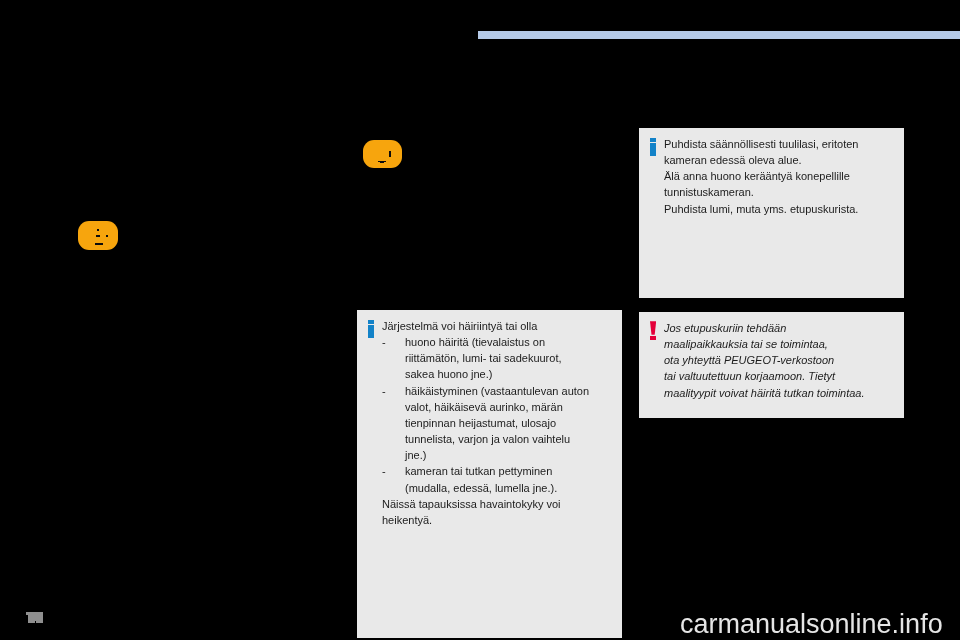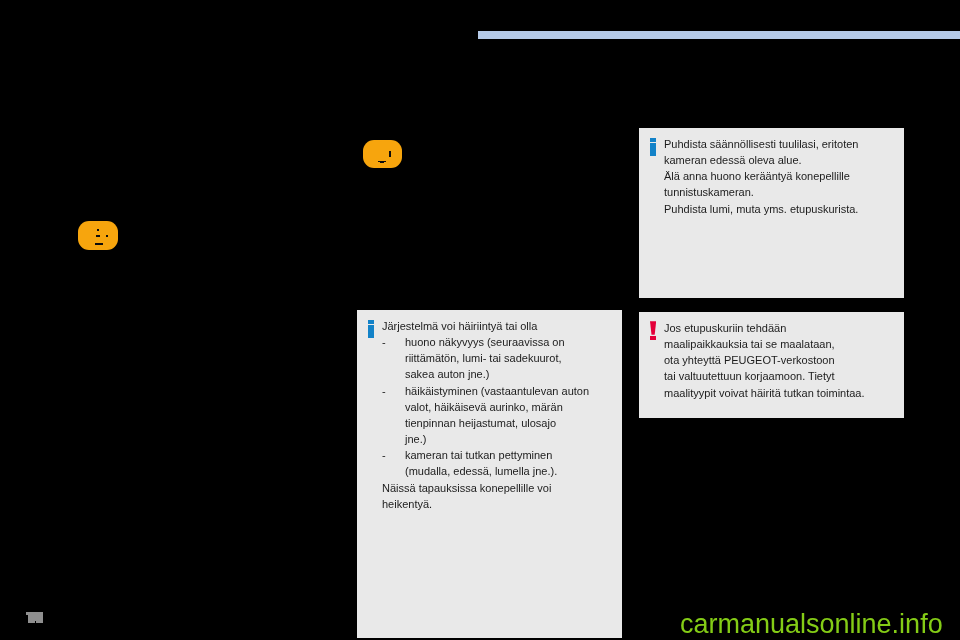--- a/index.html
+++ b/index.html
@@ -17,7 +17,7 @@
   .box{position:absolute;background:#e9e9e9;}
   .box1{left:639px;top:128px;width:265px;height:170px;}
   .box2{left:357px;top:310px;width:265px;height:328px;}
-  .box3{left:639px;top:312px;width:265px;height:106px;}
+  .box3{left:639px;top:312px;width:265px;height:106px;font-style:italic;}
 
   .ic{position:absolute;left:11px;width:6px;}
   .ic i,.ic b{display:block;position:absolute;left:0;}

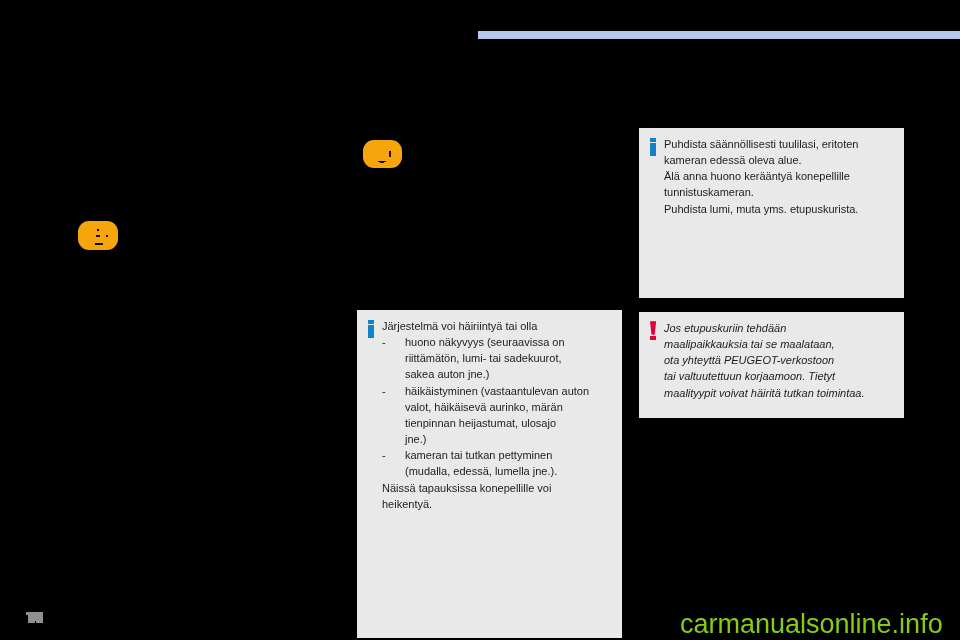--- a/index.html
+++ b/index.html
@@ -86,7 +86,7 @@
       <div class="li">
         <span class="bu">-</span>
         <span class="tx">
-          <span class="ln">huono näkyvyys (seuraavissa on</span>
+          <span class="ln">huono häiritä (tievalaistus on</span>
           <span class="ln">riittämätön, lumi- tai sadekuurot,</span>
           <span class="ln">sakea auton jne.)</span>
         </span>

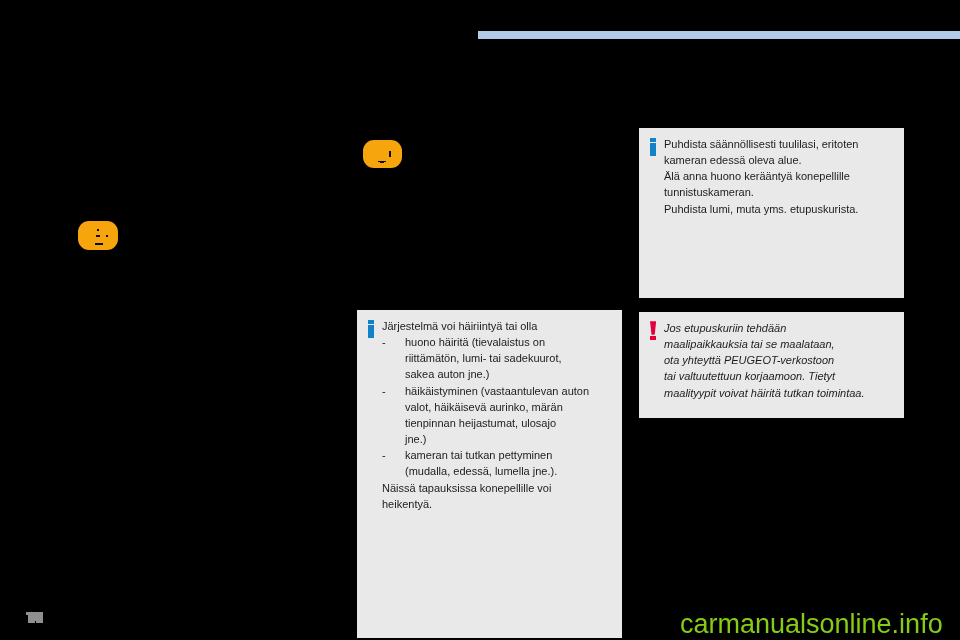--- a/index.html
+++ b/index.html
@@ -119,7 +119,7 @@
       </div>
     <div class="bodytext">
       <div class="ln">Jos etupuskuriin tehdään</div>
-      <div class="ln">maalipaikkauksia tai se maalataan,</div>
+      <div class="ln">maalipaikkauksia tai se toimintaa,</div>
       <div class="ln">ota yhteyttä PEUGEOT-verkostoon</div>
       <div class="ln">tai valtuutettuun korjaamoon. Tietyt</div>
       <div class="ln">maalityypit voivat häiritä tutkan toimintaa.</div>

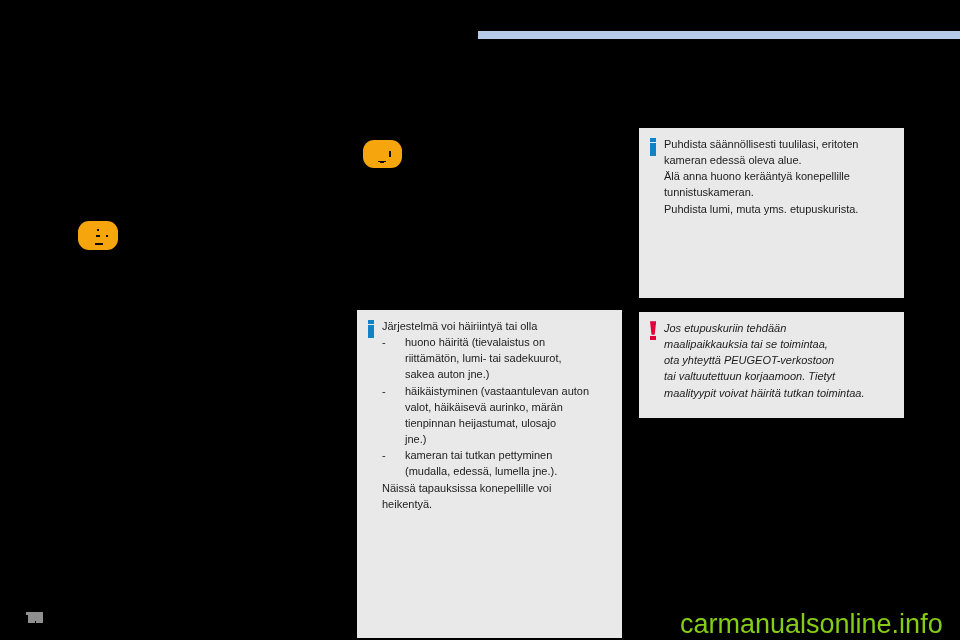--- a/index.html
+++ b/index.html
@@ -88,7 +88,7 @@
         <span class="tx">
           <span class="ln">huono häiritä (tievalaistus on</span>
           <span class="ln">riittämätön, lumi- tai sadekuurot,</span>
-          <span class="ln">sakea auton jne.)</span>
+          <span class="ln">sakea huono jne.)</span>
         </span>
       </div>
       <div class="li">

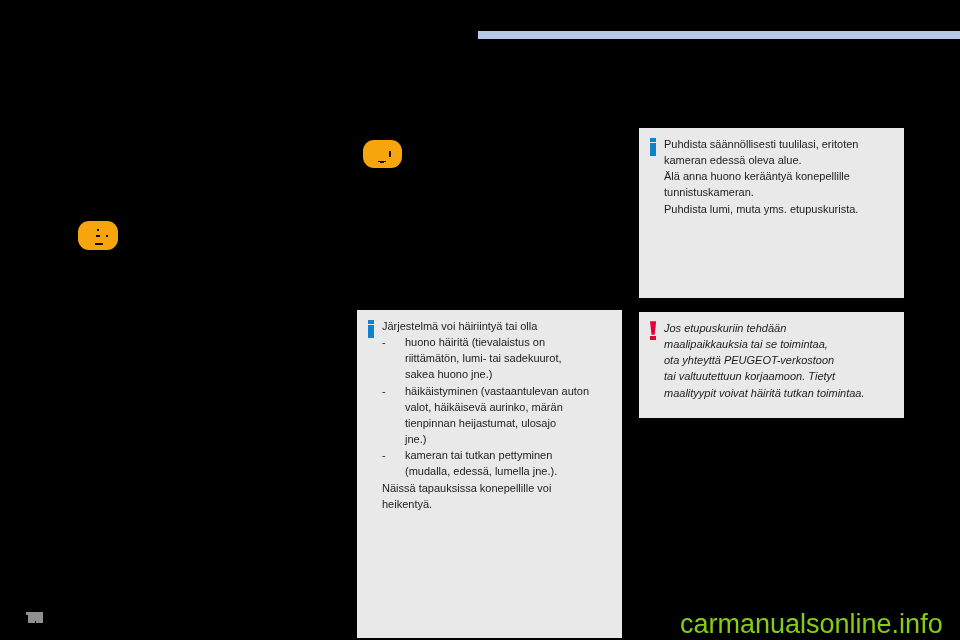--- a/index.html
+++ b/index.html
@@ -97,6 +97,7 @@
           <span class="ln">häikäistyminen (vastaantulevan auton</span>
           <span class="ln">valot, häikäisevä aurinko, märän</span>
           <span class="ln">tienpinnan heijastumat, ulosajo</span>
+          <span class="ln">tunnelista, varjon ja valon vaihtelu</span>
           <span class="ln">jne.)</span>
         </span>
       </div>

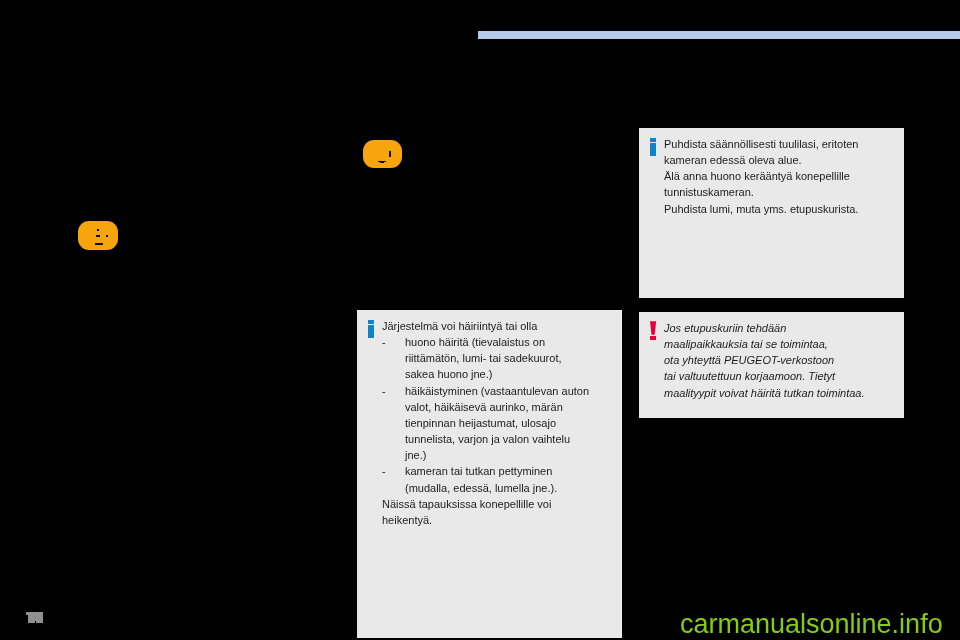--- a/index.html
+++ b/index.html
@@ -108,7 +108,7 @@
           <span class="ln">(mudalla, edessä, lumella jne.).</span>
         </span>
       </div>
-      <div class="ln">Näissä tapauksissa konepellille voi</div>
+      <div class="ln">Näissä tapauksissa havaintokyky voi</div>
       <div class="ln">heikentyä.</div>
     </div>
   </div>

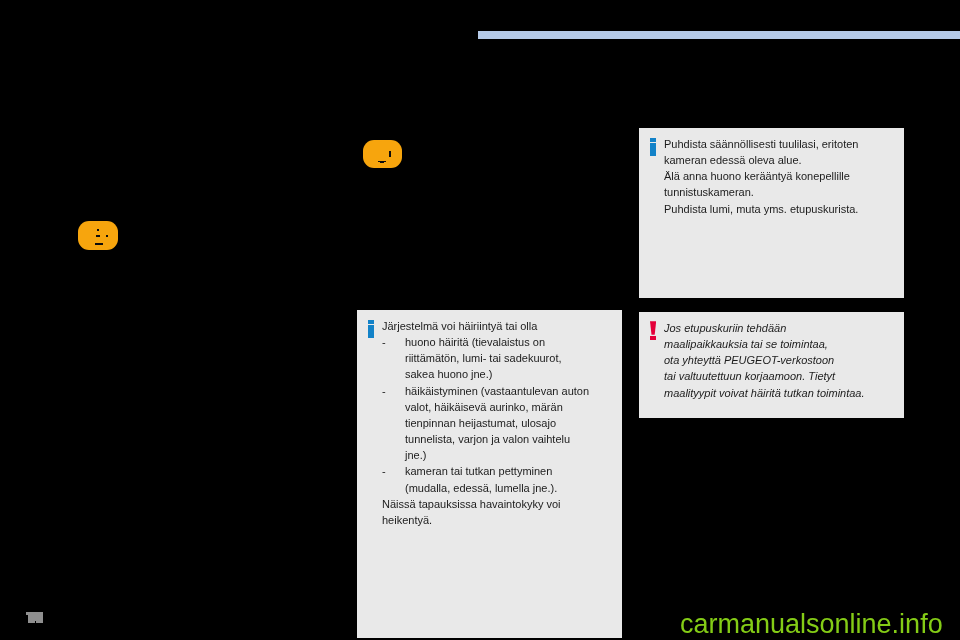--- a/index.html
+++ b/index.html
@@ -36,7 +36,7 @@
   .li .bu{flex:0 0 23px;width:23px;}
   .li .tx{flex:1;}
 
-  .wm{position:absolute;left:680px;top:611px;color:#84cc16;font-size:27px;
+  .wm{position:absolute;left:680px;top:611px;color:#e5e5e5;font-size:27px;
       line-height:27px;}
   .pg{position:absolute;left:26px;top:612px;width:17px;height:11px;color:transparent;font-size:0;}
   .pg i{position:absolute;background:#8f8f8f;display:block;}

